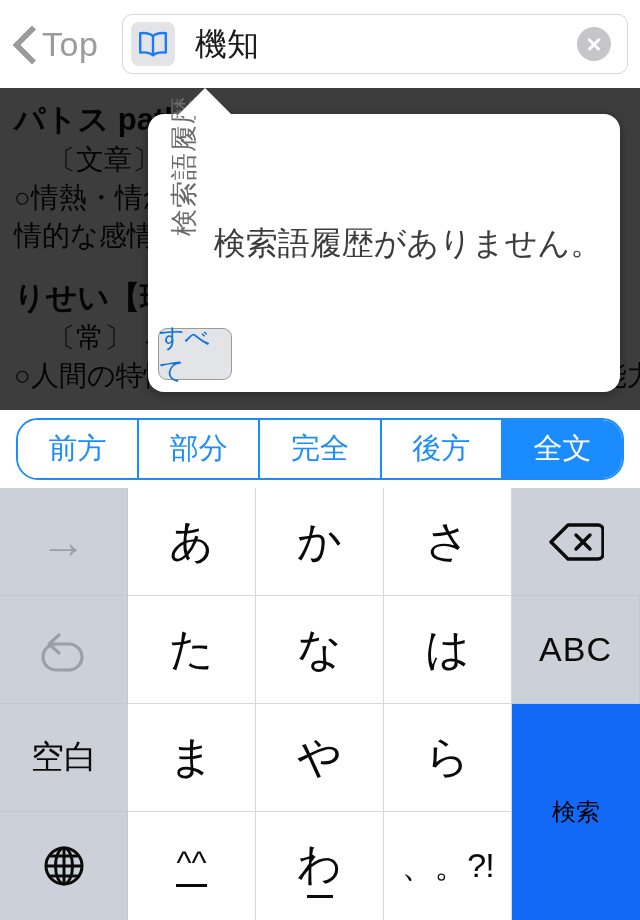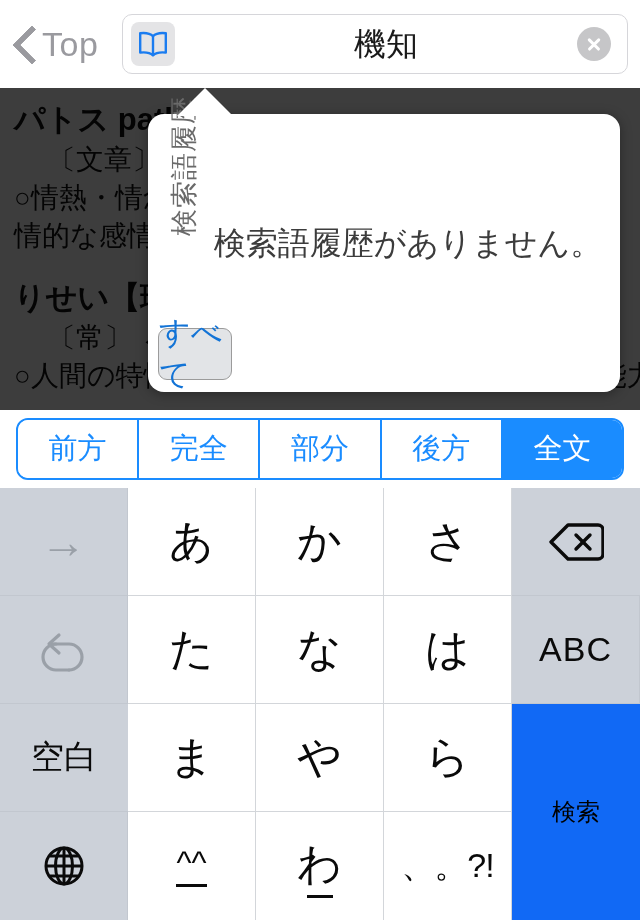--- a/index.html
+++ b/index.html
@@ -75,7 +75,6 @@
     background: #ffffff;
     display: flex;
     align-items: center;
-    text-align: center;
   }
   .dict-icon-box {
     width: 44px;

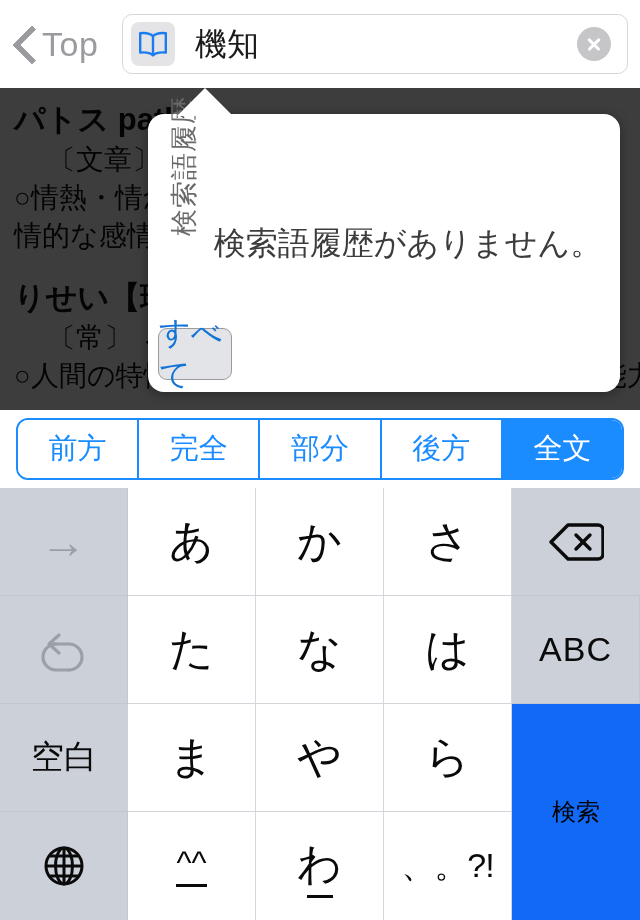--- a/index.html
+++ b/index.html
@@ -228,7 +228,7 @@
     border-radius: 9px;
     background: #e2e4e7;
     color: #1273d6;
-    font-size: 31px;
+    font-size: 25px;
     display: flex;
     align-items: center;
     justify-content: center;

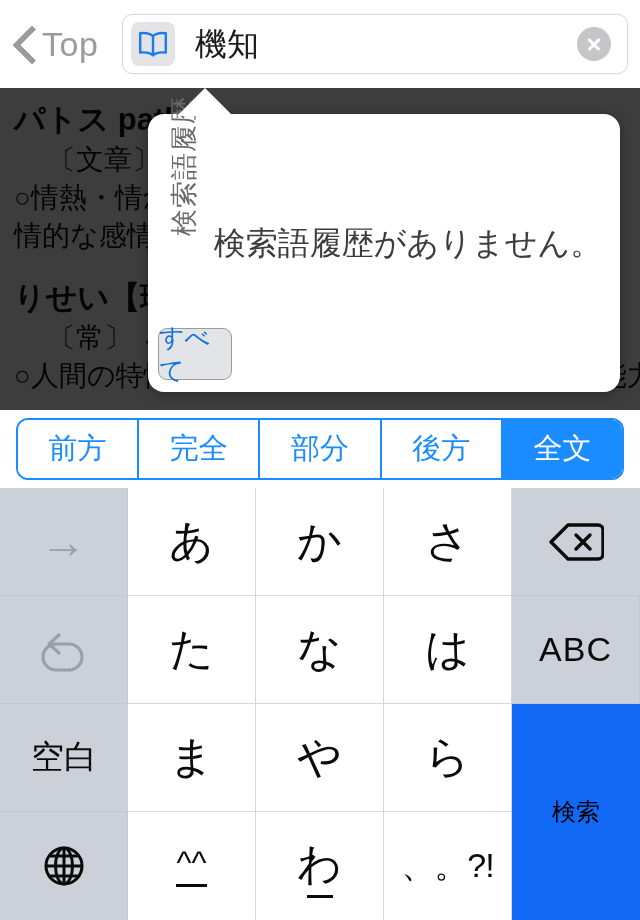--- a/index.html
+++ b/index.html
@@ -251,7 +251,7 @@
     height: 62px;
     box-sizing: border-box;
     border: 2px solid #1a8cff;
-    border-radius: 12px;
+    border-radius: 22px;
     display: flex;
     overflow: hidden;
     background: #ffffff;

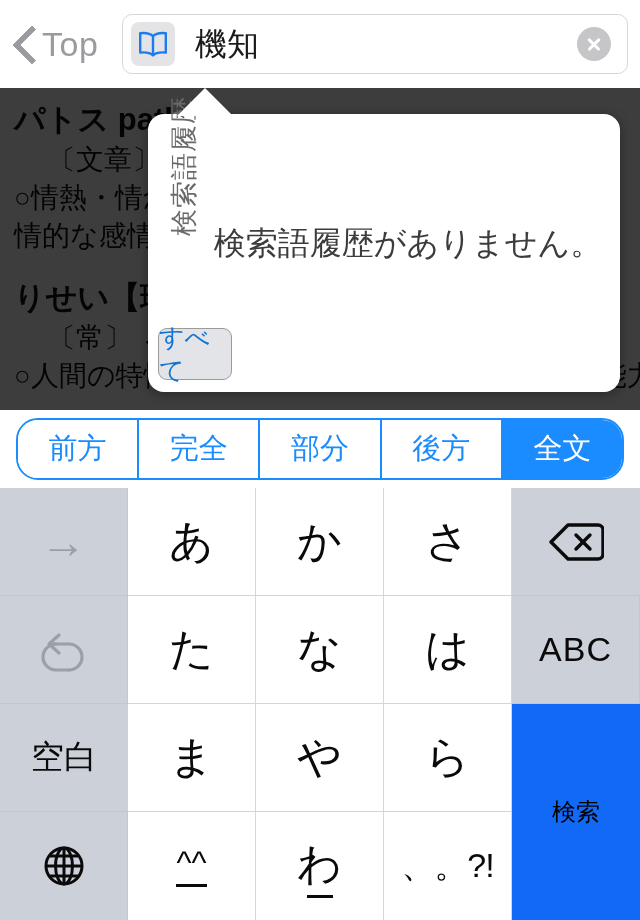--- a/index.html
+++ b/index.html
@@ -391,8 +391,8 @@
   <div class="segment-bar">
     <div class="segmented">
       <div class="segment">前方</div>
+      <div class="segment">部分</div>
       <div class="segment">完全</div>
-      <div class="segment">部分</div>
       <div class="segment">後方</div>
       <div class="segment selected">全文</div>
     </div>

